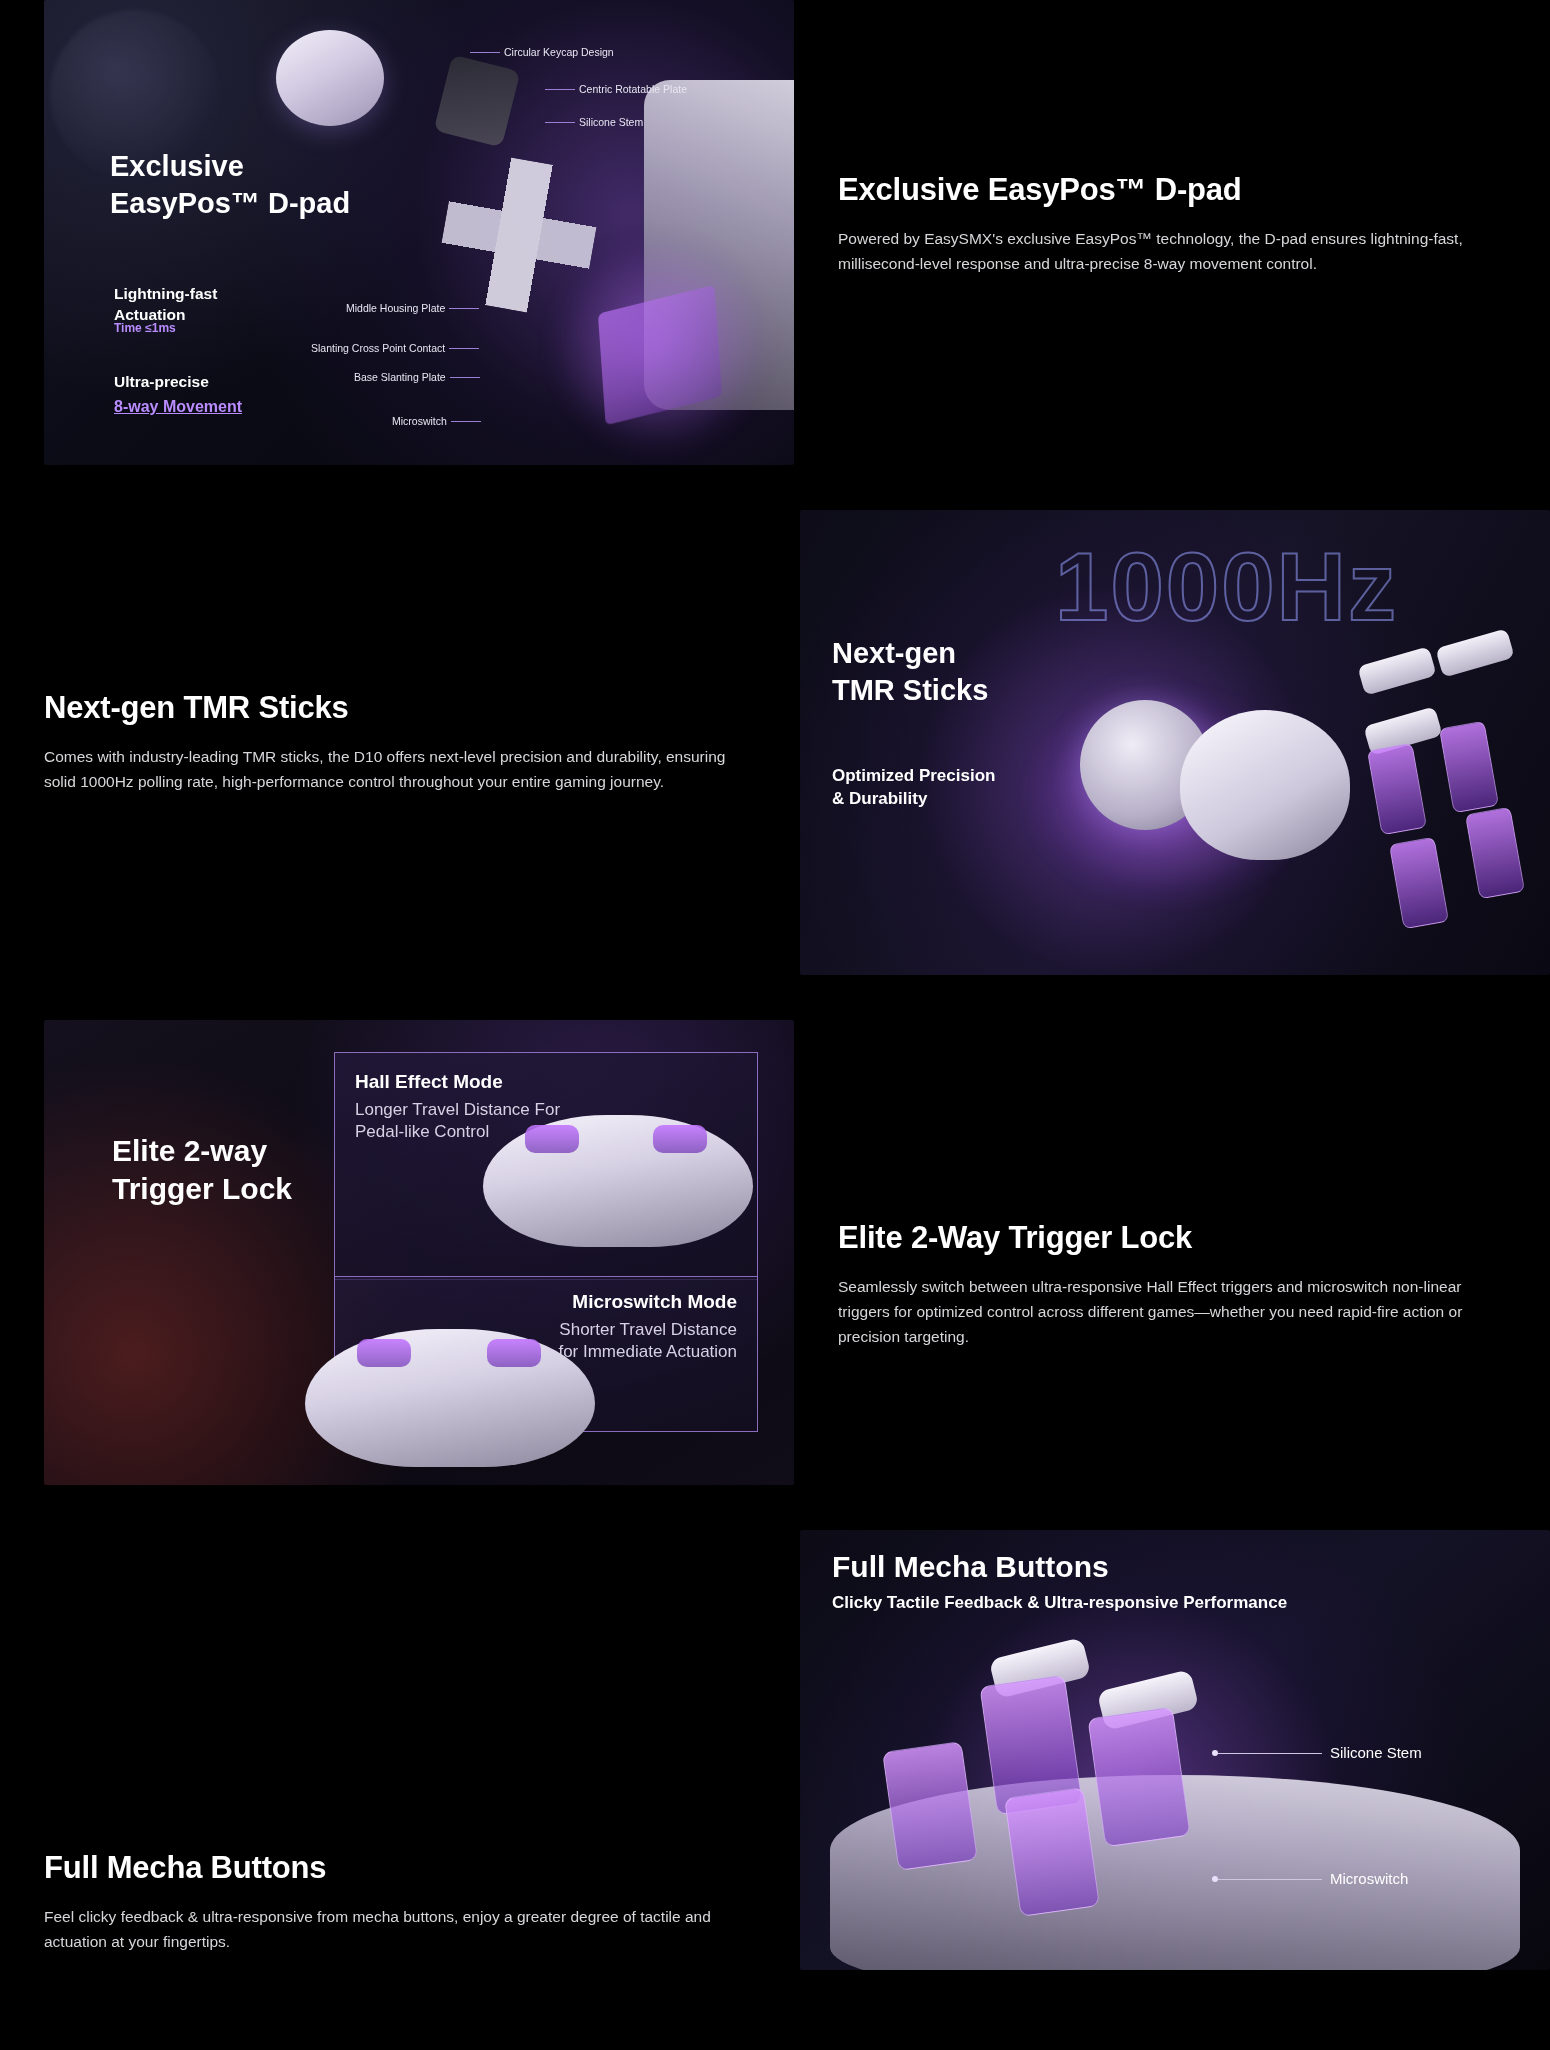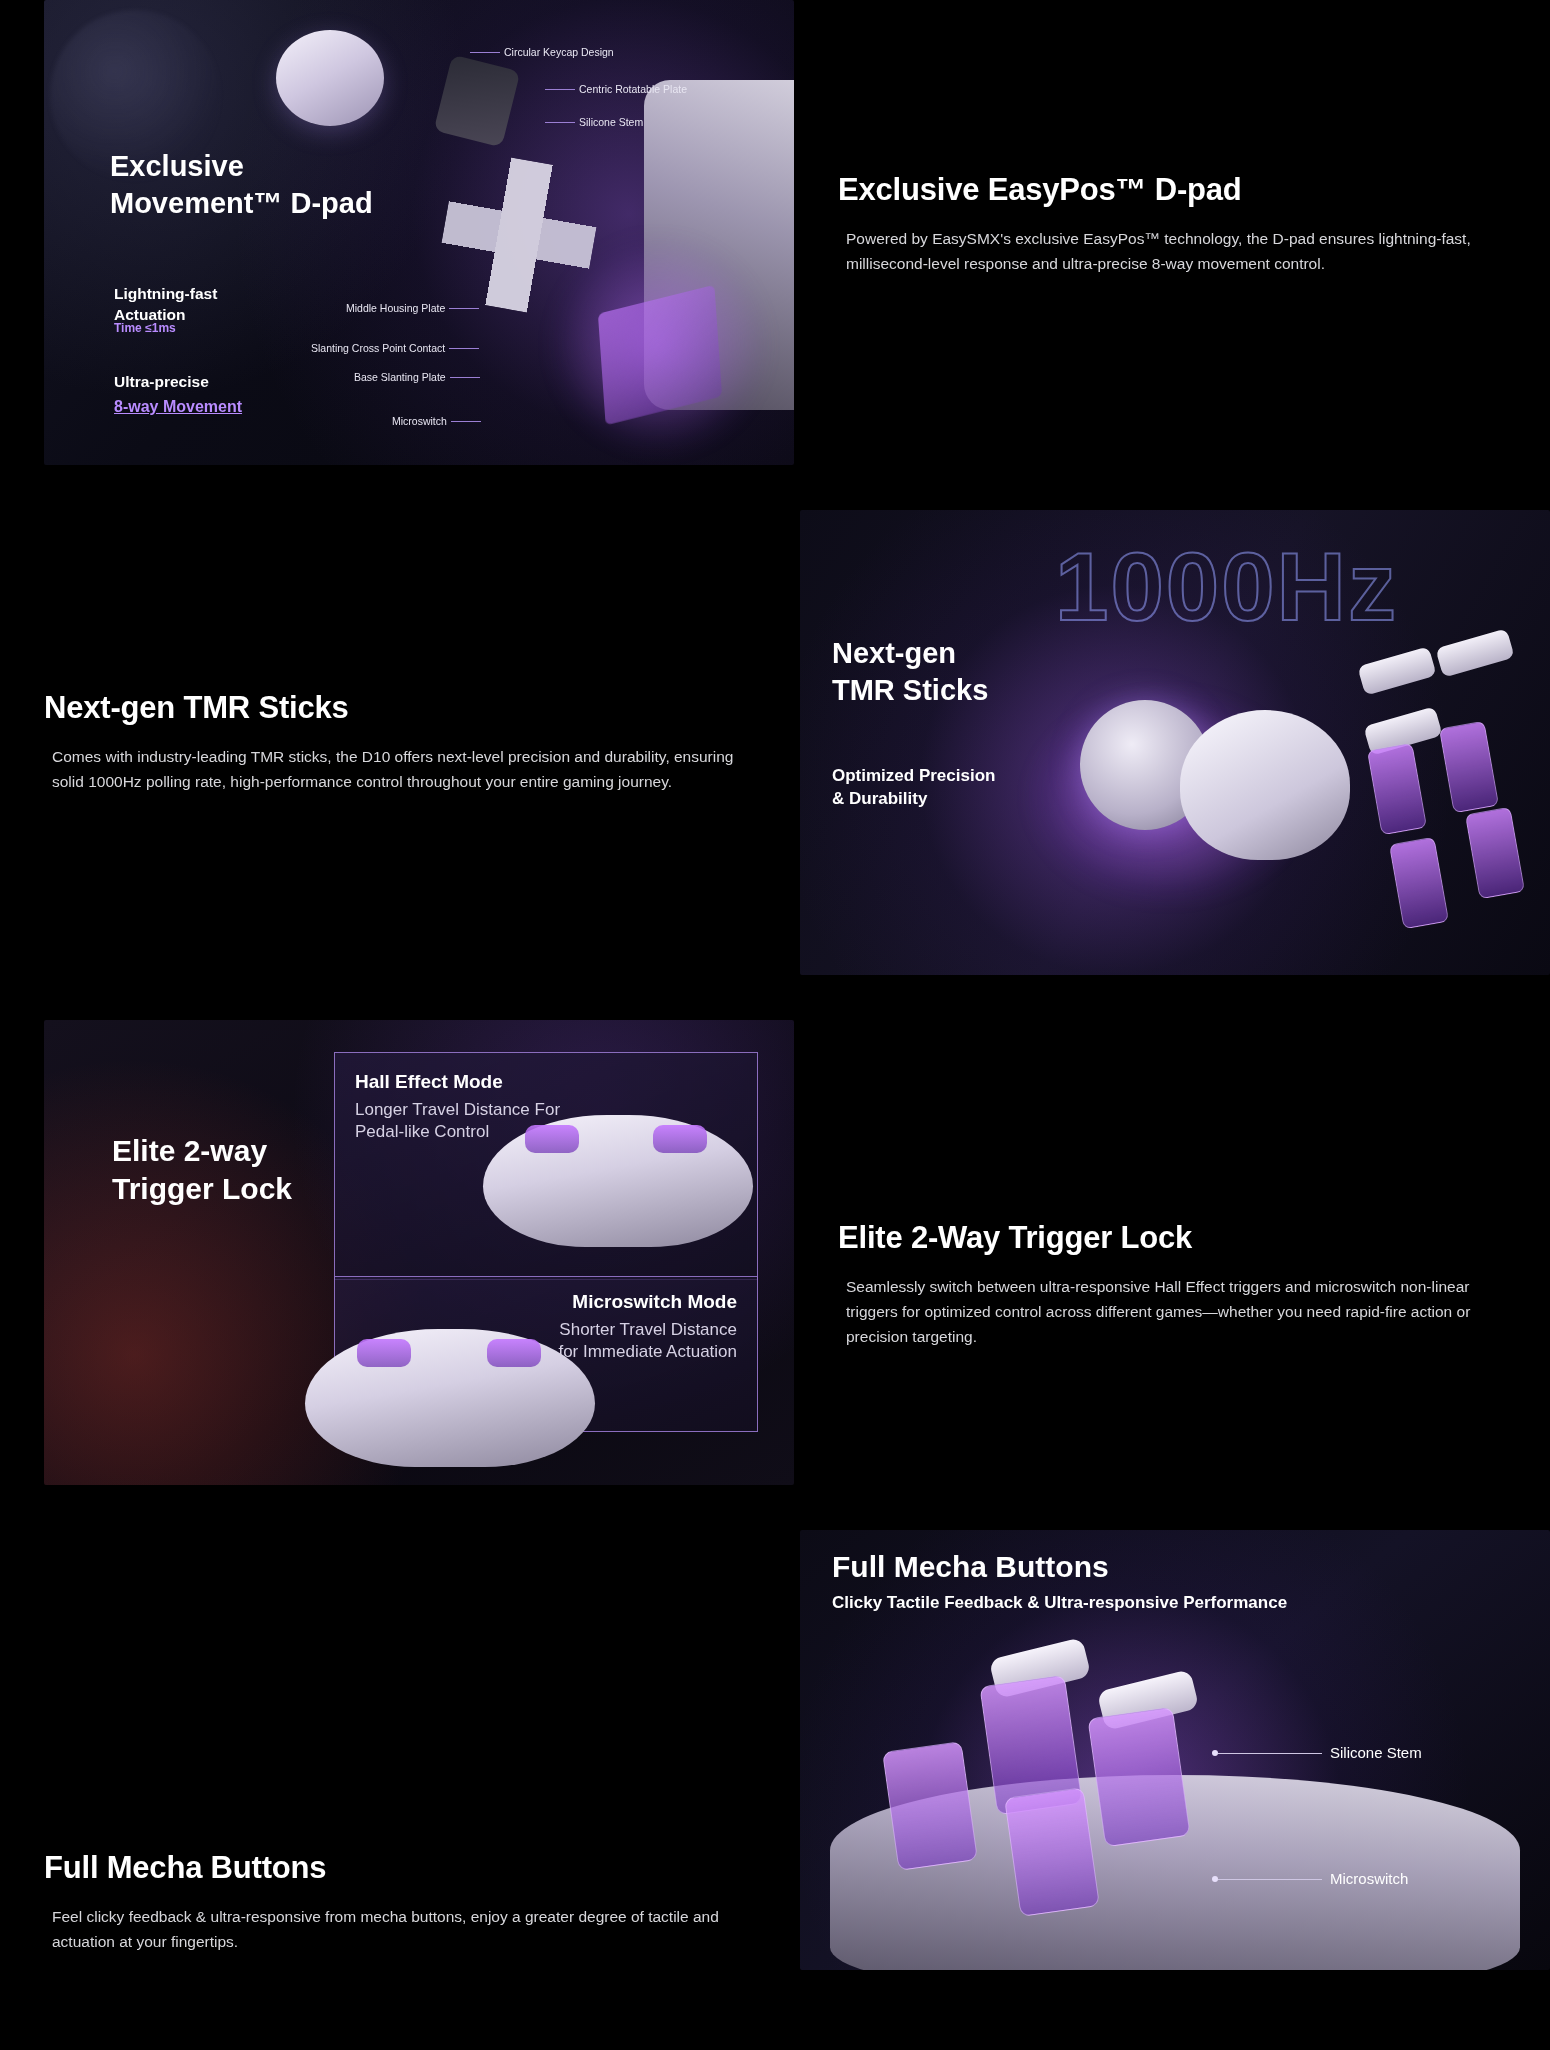--- a/index.html
+++ b/index.html
@@ -274,7 +274,7 @@
       <div class="dp-keycap"></div>
 
       <div class="hero-head" style="left:66px; top:148px;">Exclusive
-Movement™ D-pad</div>
+EasyPos™ D-pad</div>
       <div class="hero-sub" style="left:70px; top:268px; font-size:15.5px;margin-top:16px;">Lightning-fast
 Actuation</div>
       <div class="hero-sub accent" style="left:70px; top:320px; font-size:12px;">Time ≤1ms</div>

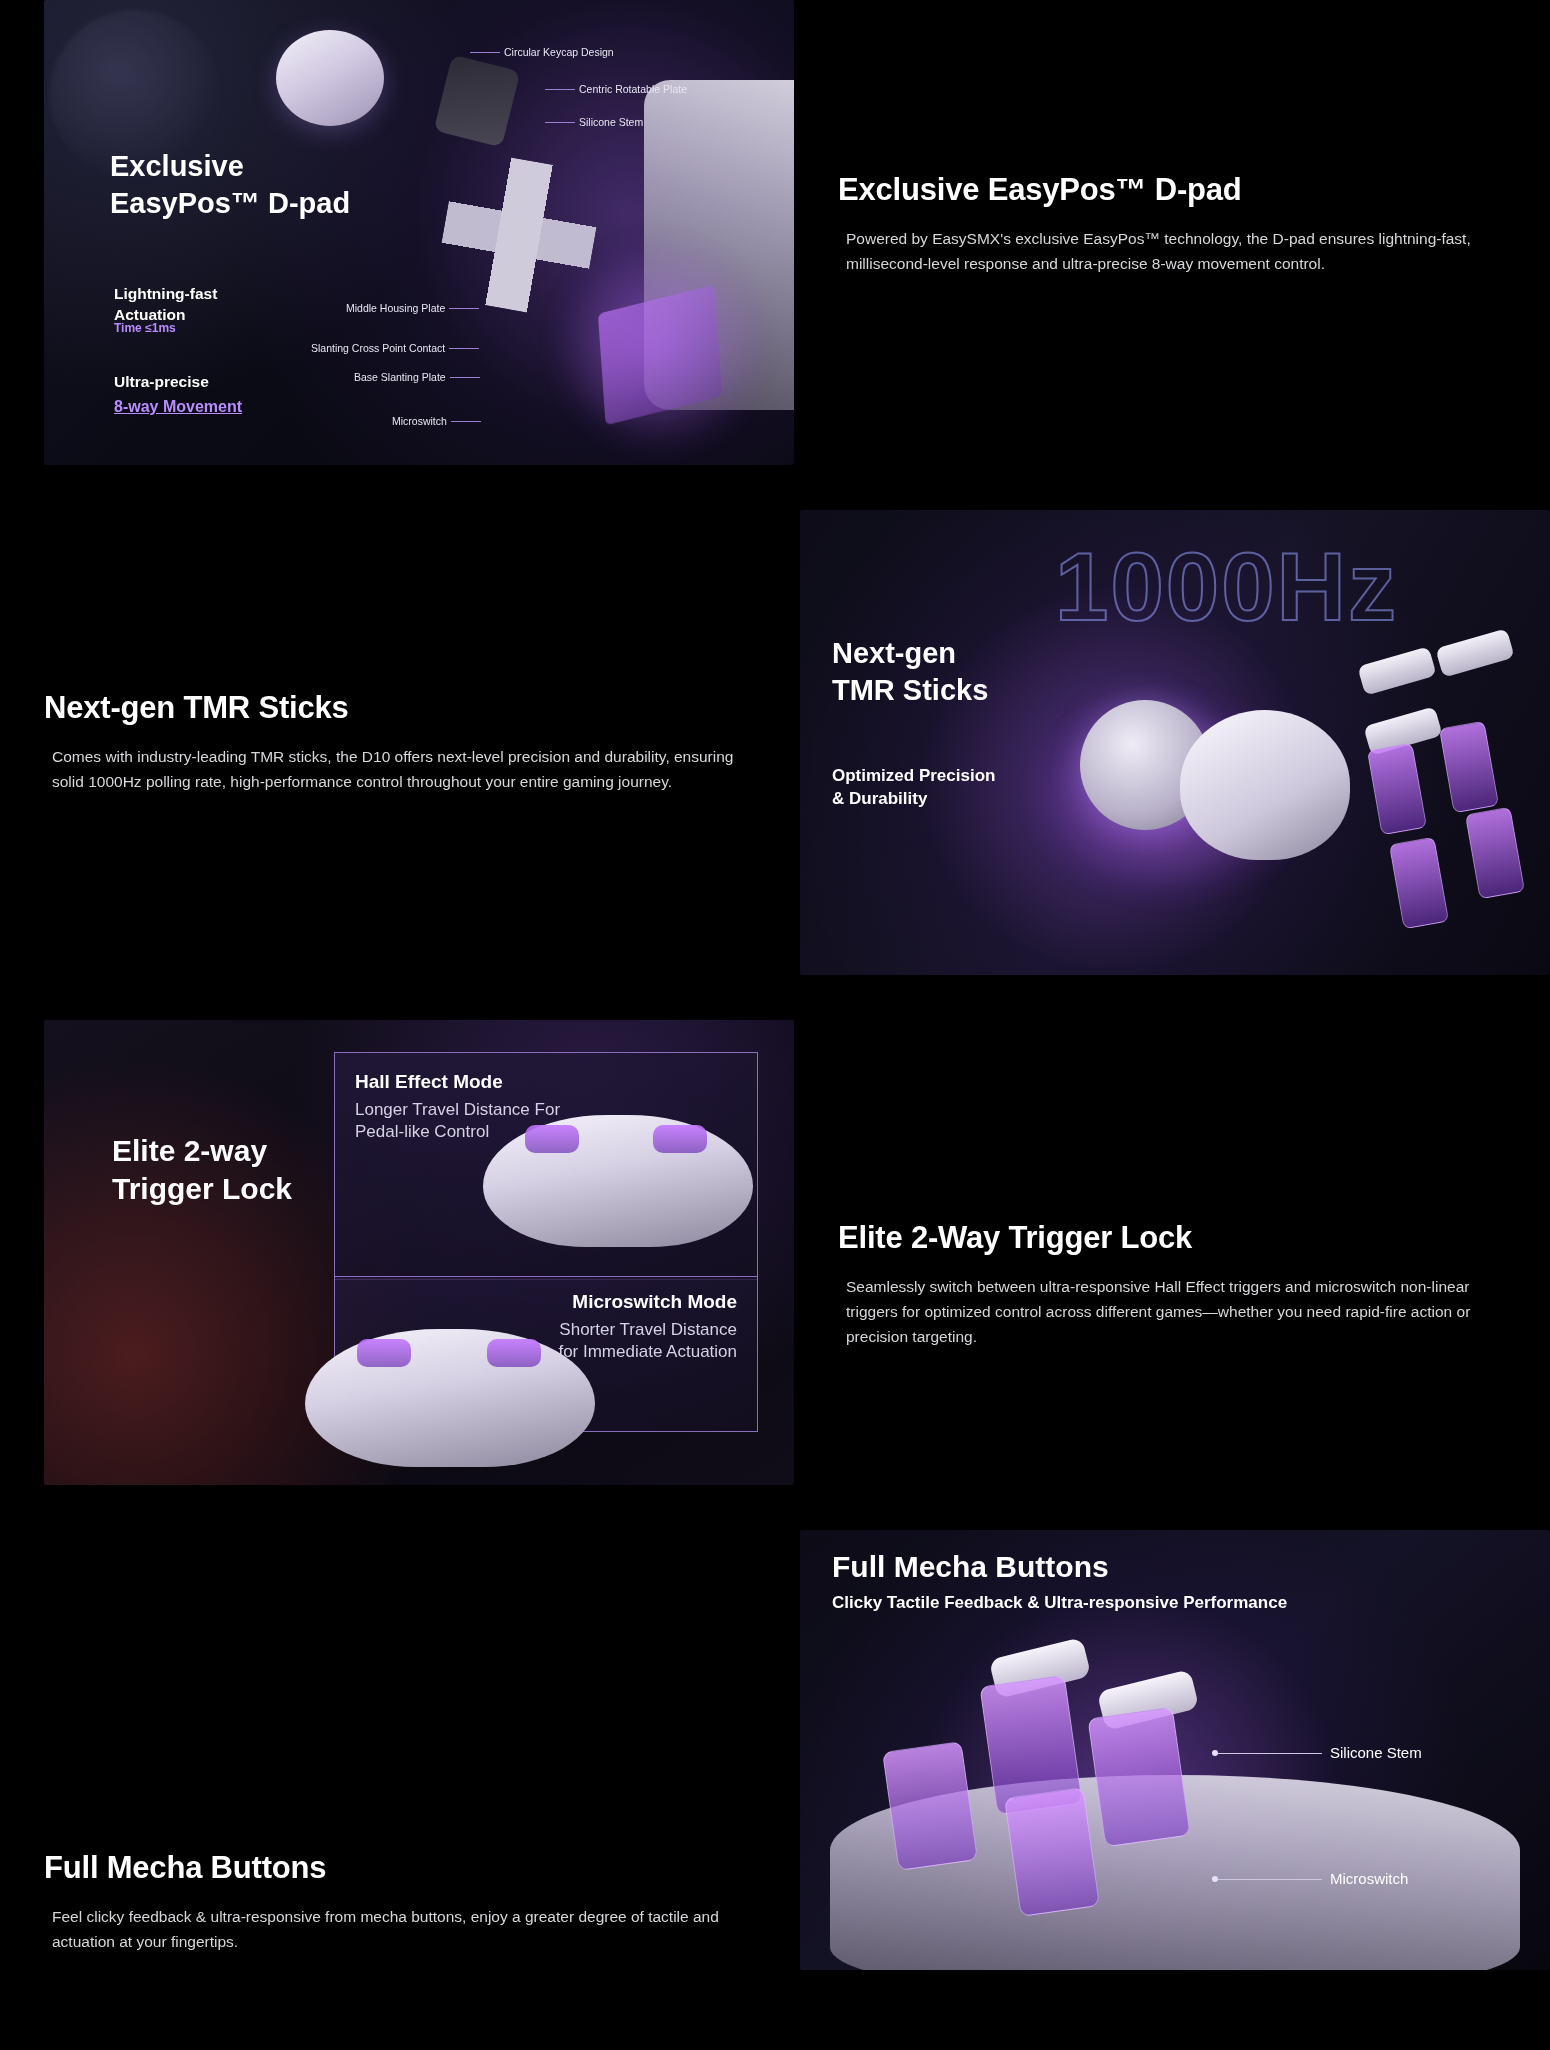--- a/index.html
+++ b/index.html
@@ -40,7 +40,7 @@
     color: #d7d7db;
     font-size: 15.5px;
     line-height: 1.62;
-    margin: 8px;
+    margin: 0;
     max-width: 720px;
   }
 

